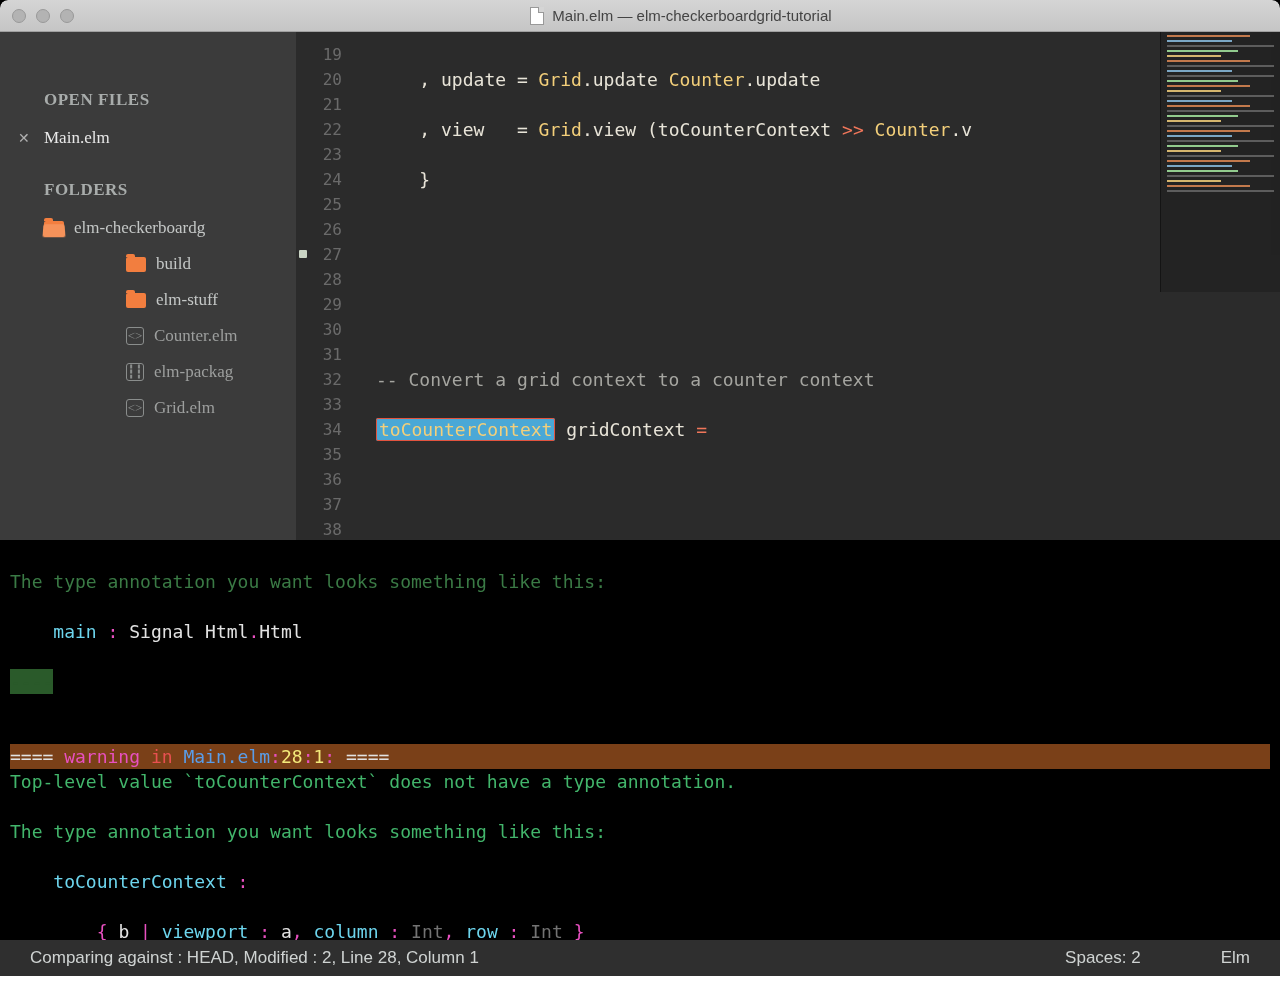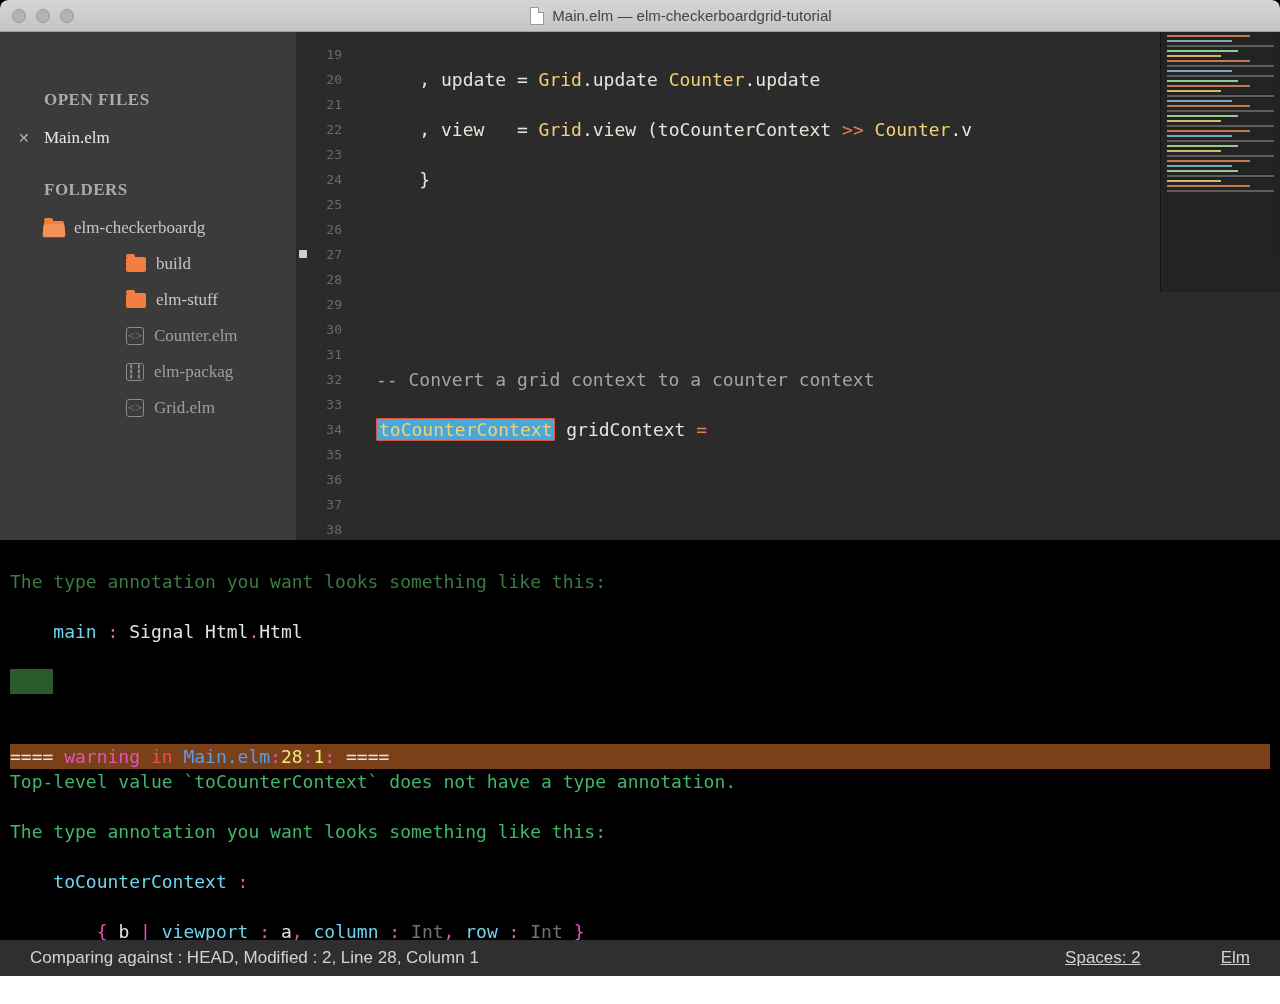--- a/index.html
+++ b/index.html
@@ -70,7 +70,7 @@
   color: #6a6a6a;
   text-align: right;
   padding: 10px 14px 0 0;
-  font-size: 13px;
+  font-size: 16px;
   position: relative;
 }
 .gutter .ln { height: 25px; }

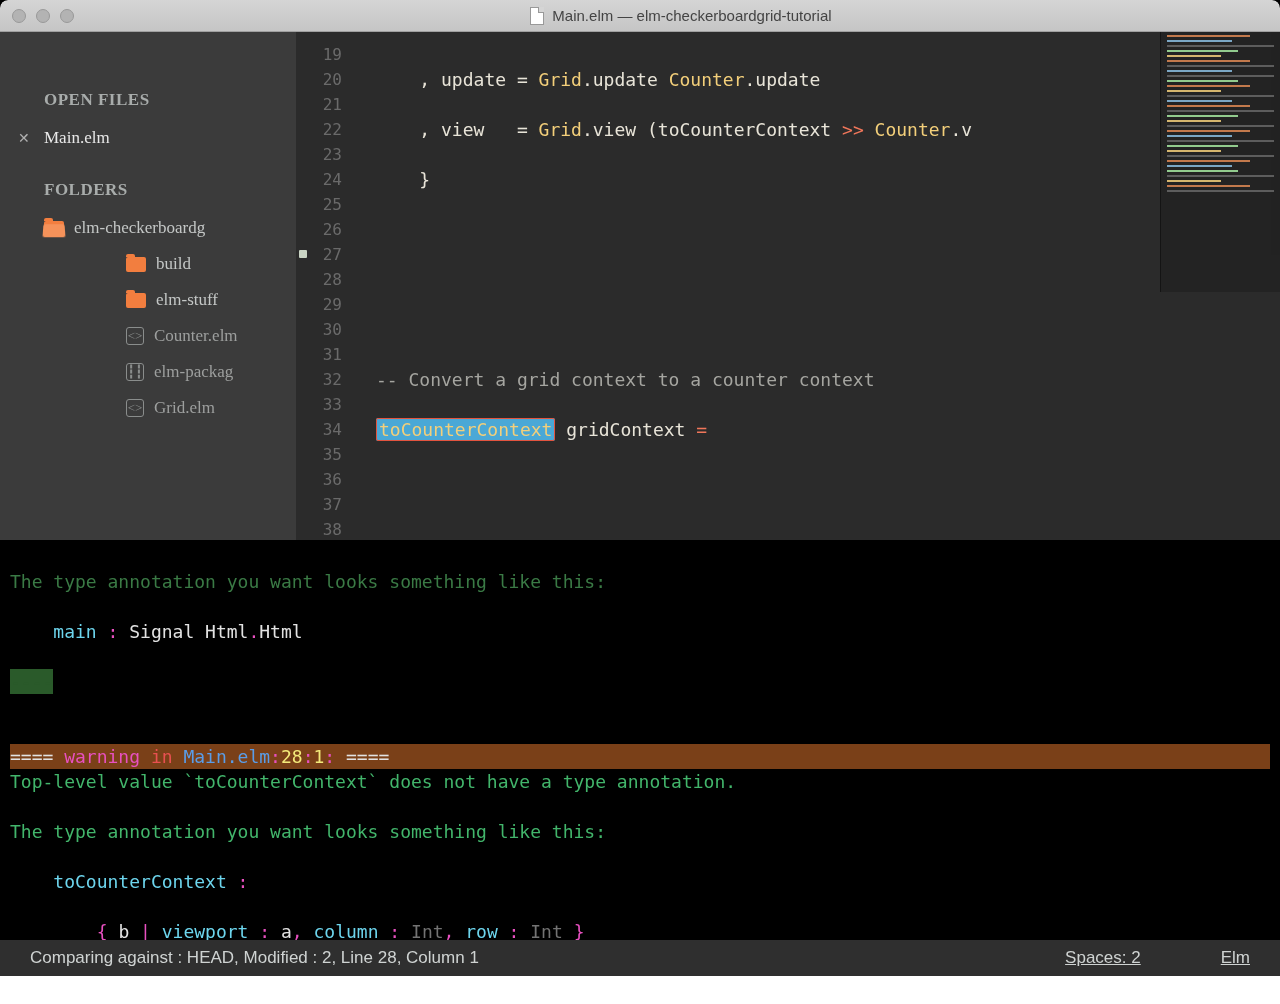--- a/index.html
+++ b/index.html
@@ -130,7 +130,7 @@
   padding: 0 30px;
 }
 .statusbar .sp { flex: 1; }
-.statusbar .seg { margin-left: 80px; text-decoration: underline; }
+.statusbar .seg { margin-left: 80px; }
 
 .cutoff-bottom { height: 28px; background: #fff; }
 </style>

